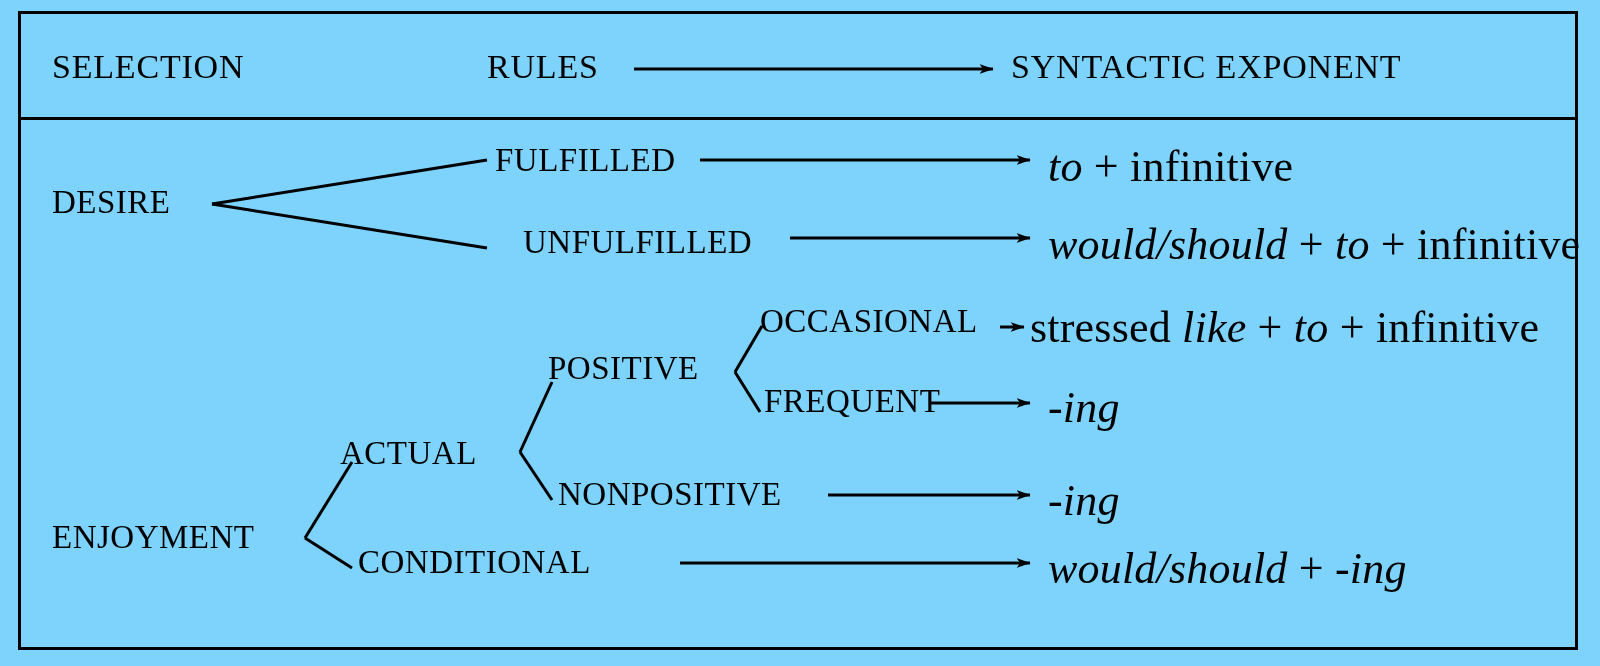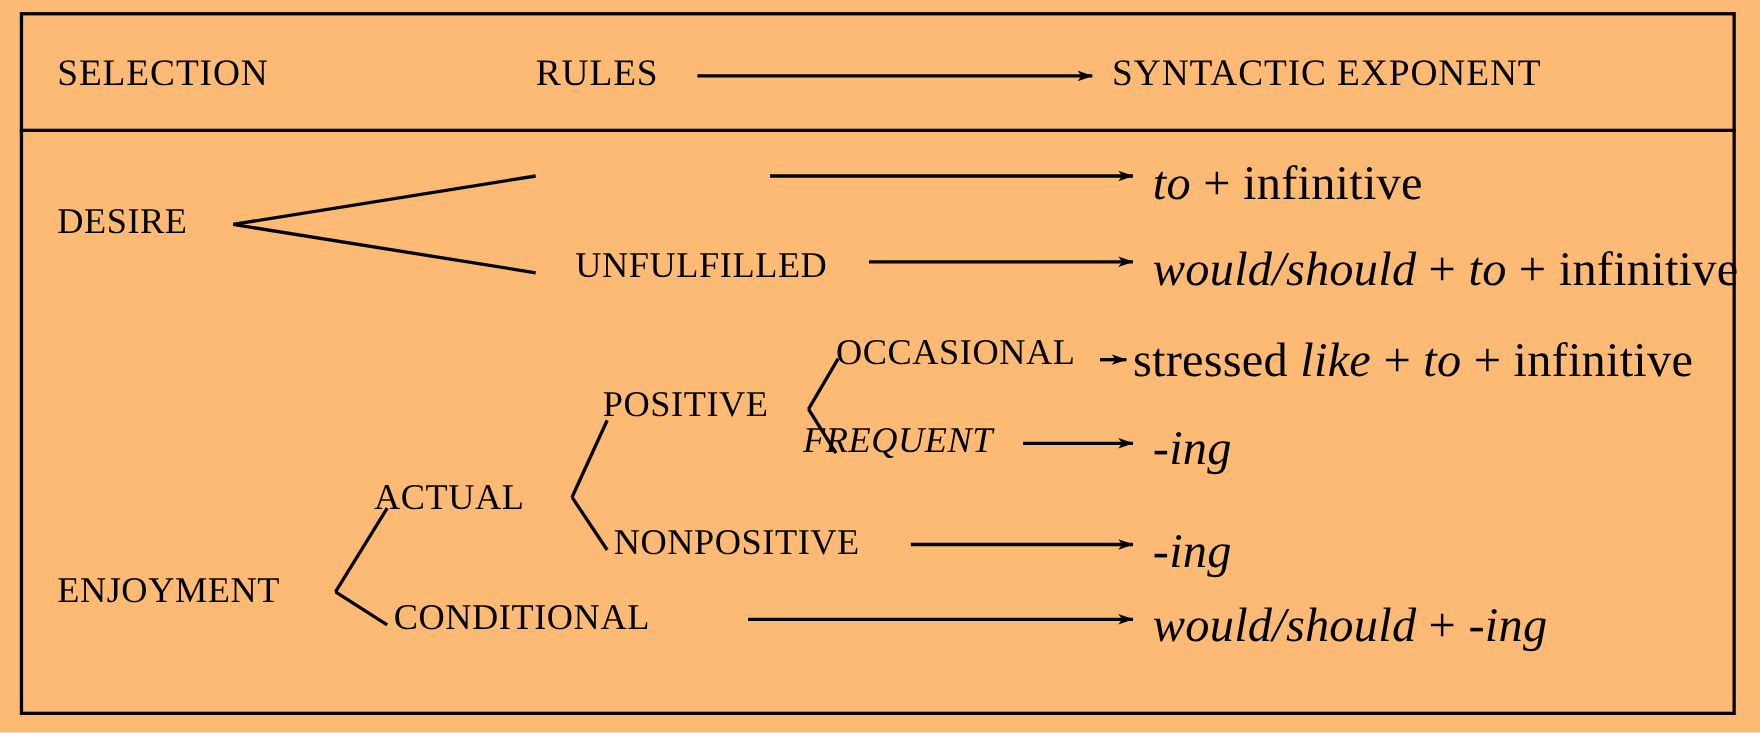--- a/index.html
+++ b/index.html
@@ -12,7 +12,7 @@
     position: relative;
     width: 1600px;
     height: 666px;
-    background: #fdba74;
+    background: #7dd3fc;
     overflow: hidden;
     font-family: "Liberation Serif", "DejaVu Serif", serif;
     color: #000000;

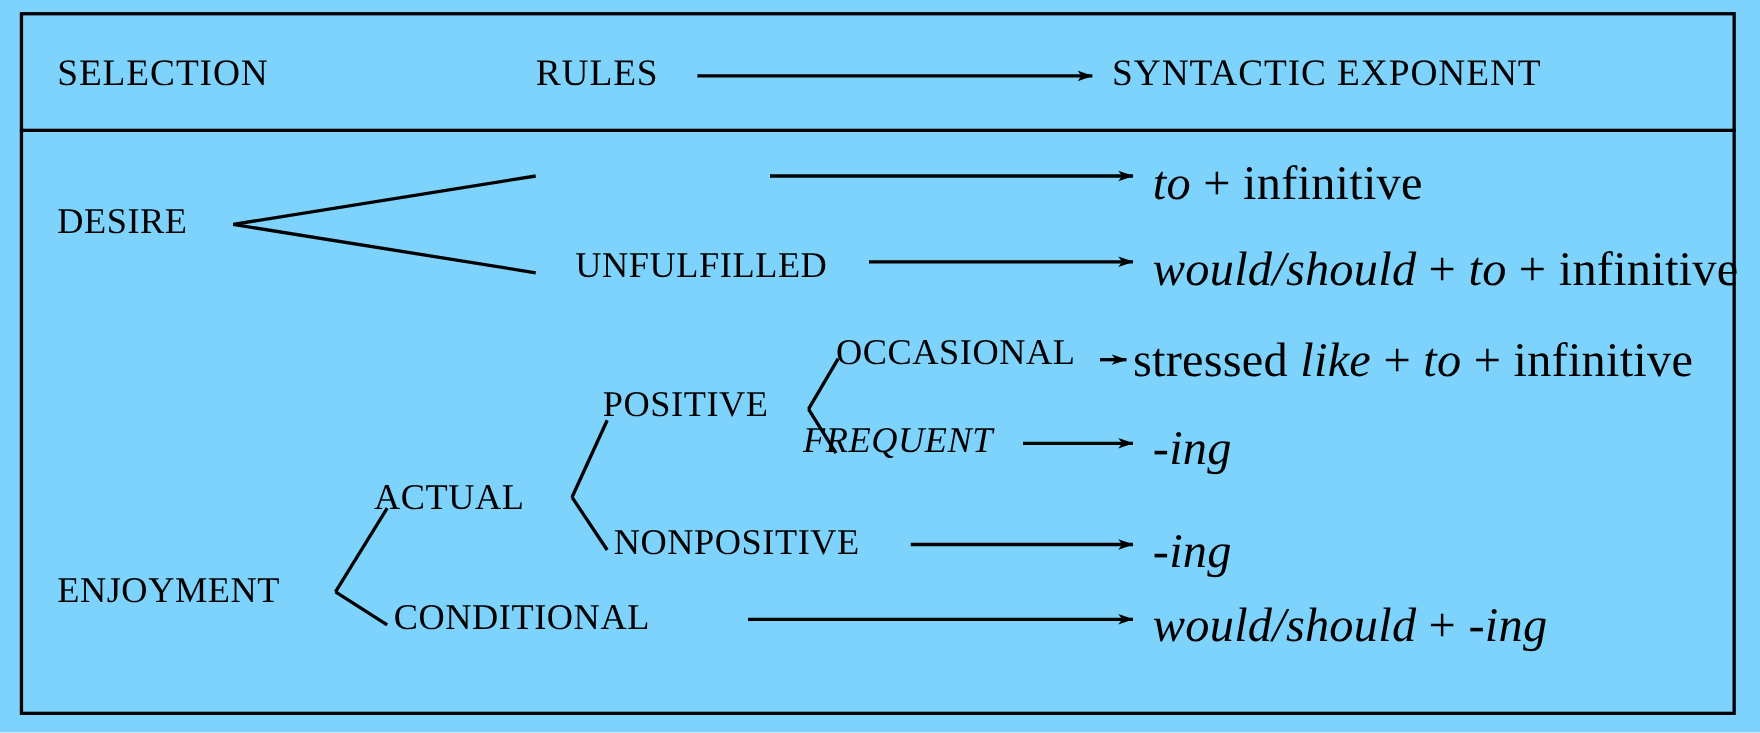--- a/index.html
+++ b/index.html
@@ -89,6 +89,7 @@
 
   <div class="node caps" style="left:52px; top:521px;">ENJOYMENT</div>
 
+  <div class="node caps" style="left:495px; top:144px;">FULFILLED</div>
 
   <div class="node caps" style="left:495px; top:226px;margin-left:28px;">UNFULFILLED</div>
 

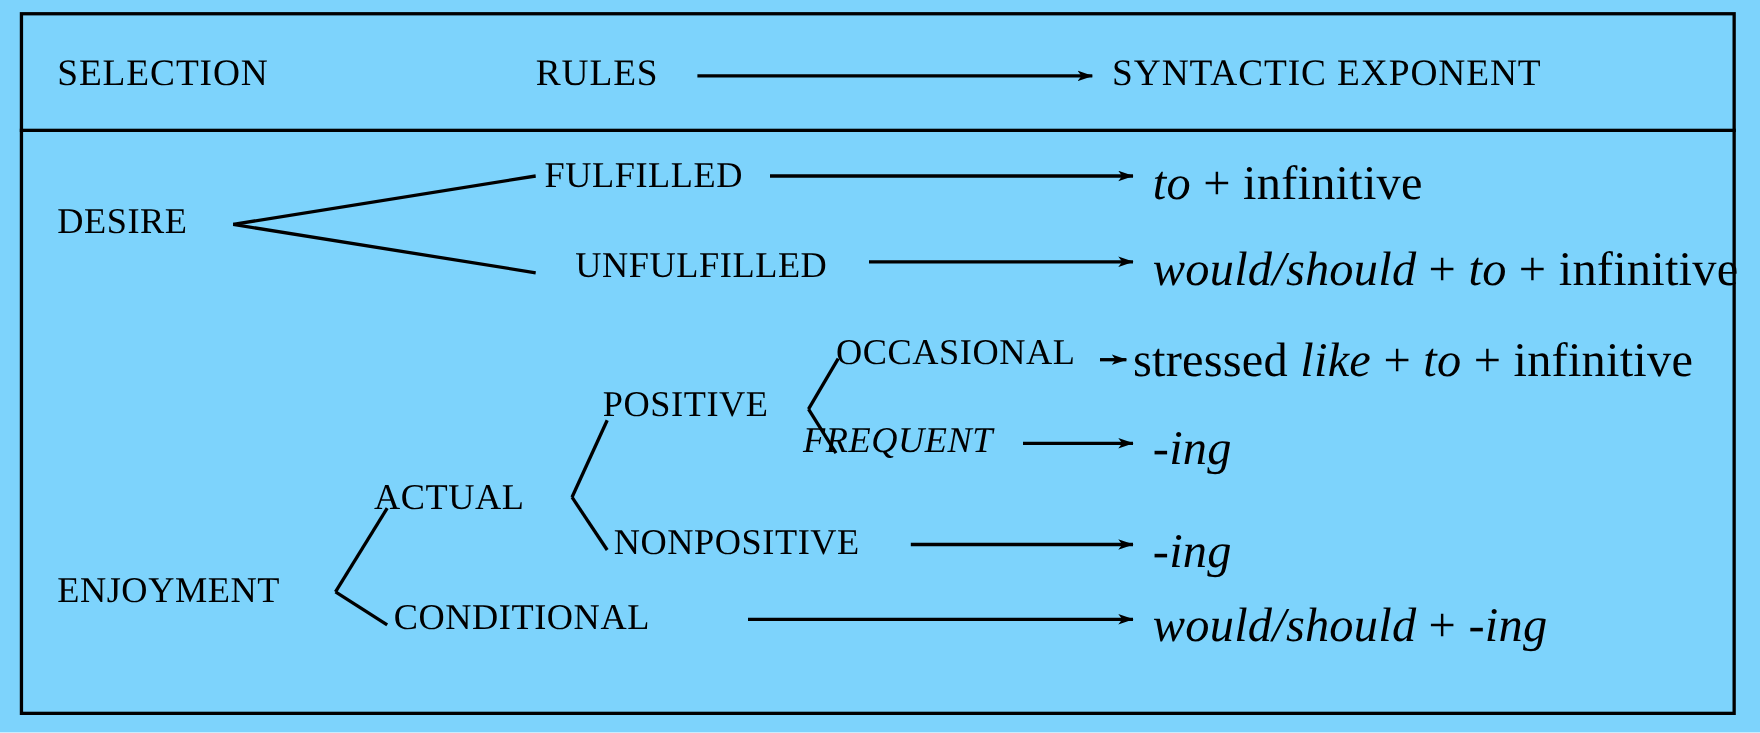--- a/index.html
+++ b/index.html
@@ -99,7 +99,7 @@
 
   <div class="node caps" style="left:760px; top:305px;">OCCASIONAL</div>
 
-  <div class="node caps" style="left:730px; top:385px;font-style:italic;">FREQUENT</div>
+  <div class="node caps" style="left:764px; top:385px;">FREQUENT</div>
 
   <div class="node caps" style="left:558px; top:478px;">NONPOSITIVE</div>
 

